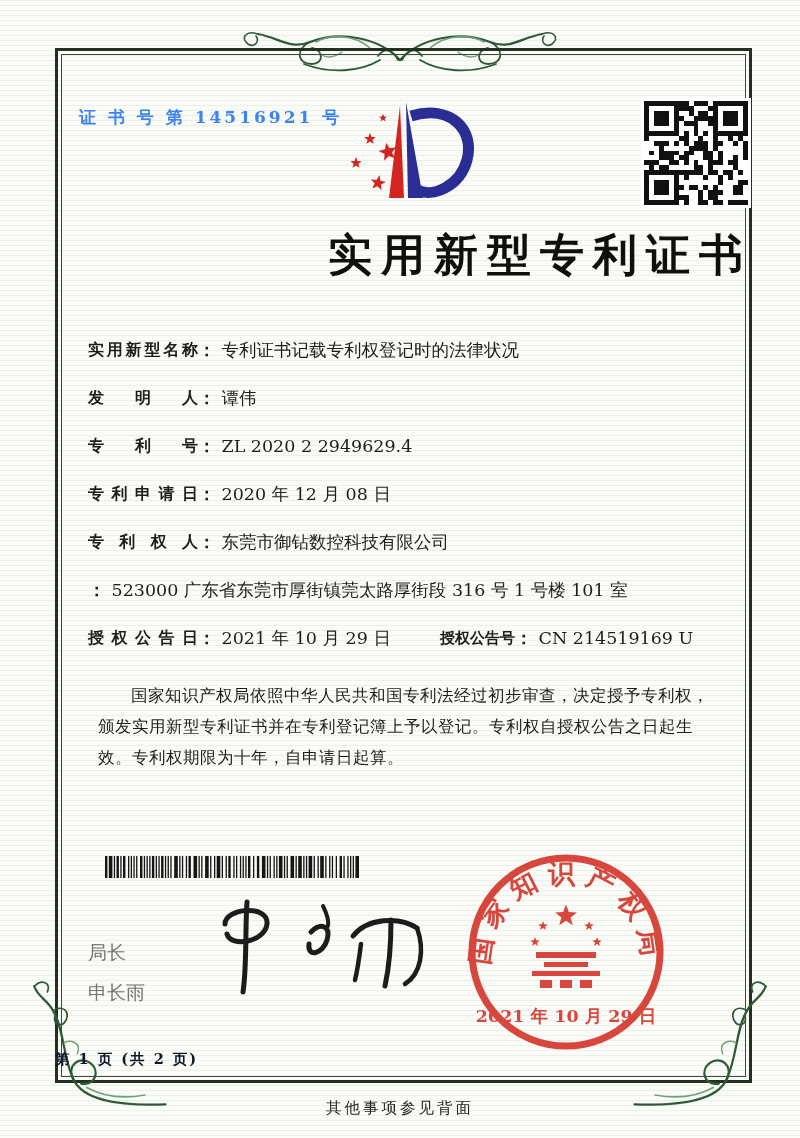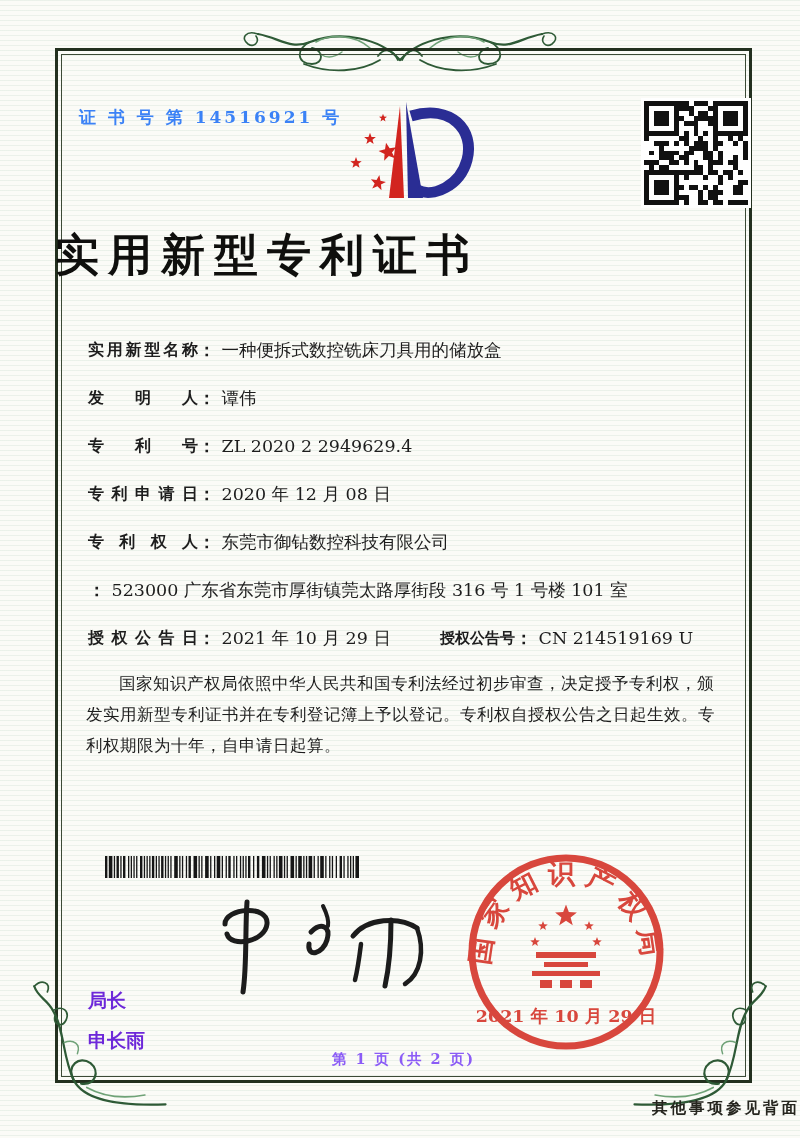--- a/index.html
+++ b/index.html
@@ -39,7 +39,7 @@
 
   .title{
     position:absolute;left:0;right:0;top:178px;margin:0;
-    text-align:left;font-size:44px;font-weight:700;
+    text-align:right;font-size:44px;font-weight:700;
     letter-spacing:9px;color:#0f0f0d;
   }
 

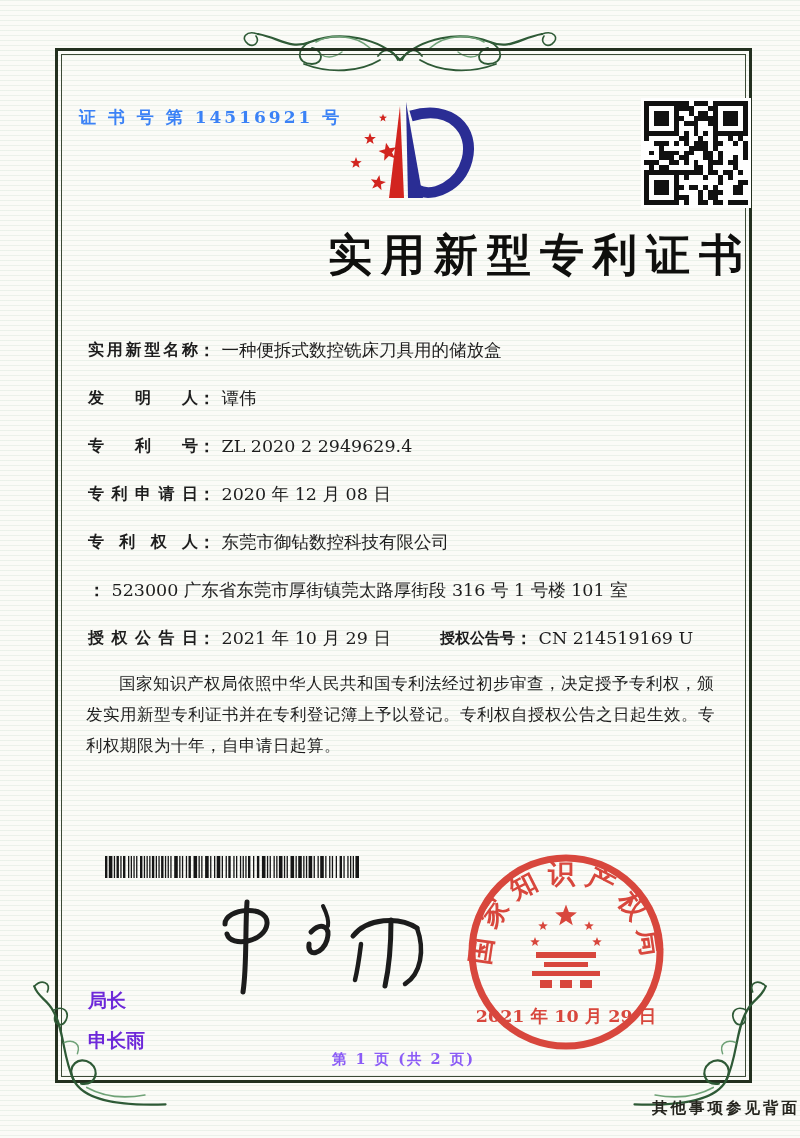--- a/index.html
+++ b/index.html
@@ -408,7 +408,7 @@
     <div class="frow">
       <span class="flabel">实用新型名称</span>
         <span class="colon">：</span>
-      <span class="fvalue">一种便拆式数控铣床刀具用的储放盒</span>
+      <span class="fvalue">专利证书记载专利权登记时的法律状况</span>
     </div>
     <div class="frow">
       <span class="flabel">发明人</span>

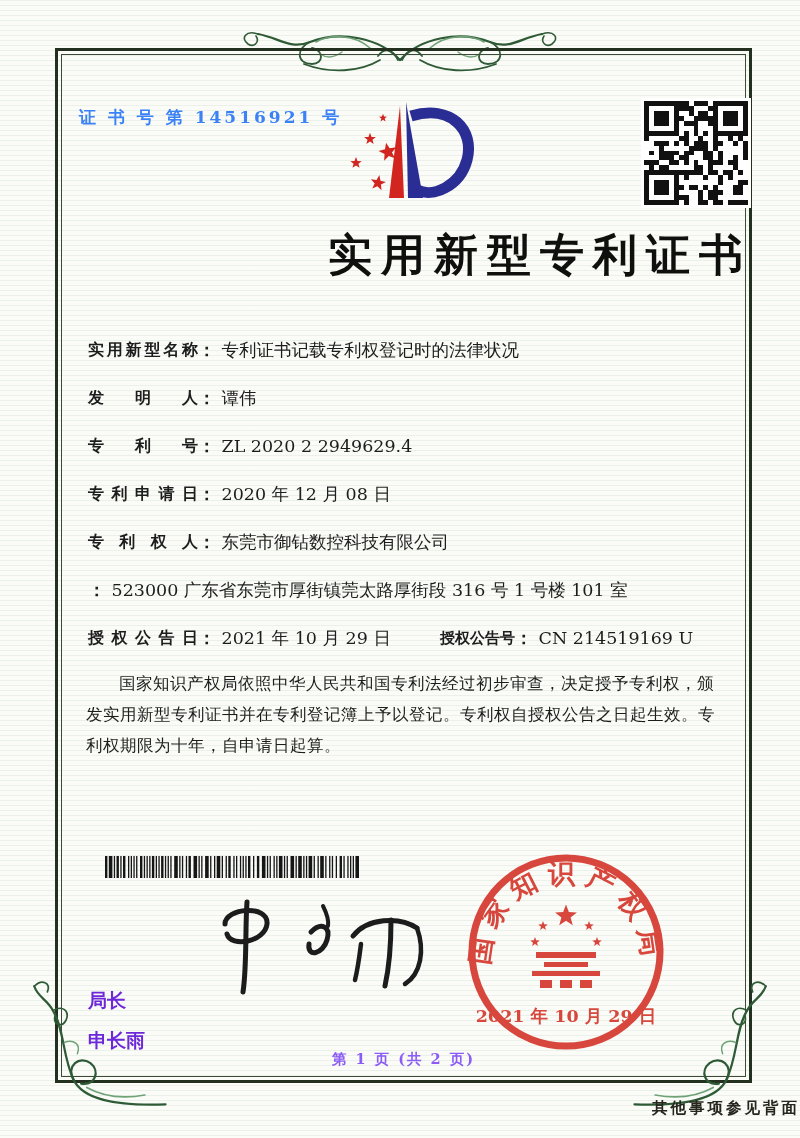--- a/index.html
+++ b/index.html
@@ -60,7 +60,7 @@
   .pair .flabel2{font-weight:700;font-family:"DejaVu Sans","Liberation Sans",sans-serif;font-size:15px;}
 
   .paras{position:absolute;left:31px;right:28px;top:620px;font-size:16.5px;line-height:1.88;}
-  .paras p{margin:0;text-indent:2em;letter-spacing:0.5px;}
+  .paras p{margin:12px;text-indent:2em;letter-spacing:0.5px;}
 
   .barcode{position:absolute;left:50px;top:808px;width:256px;height:22px;}
   .barcode svg{display:block;}

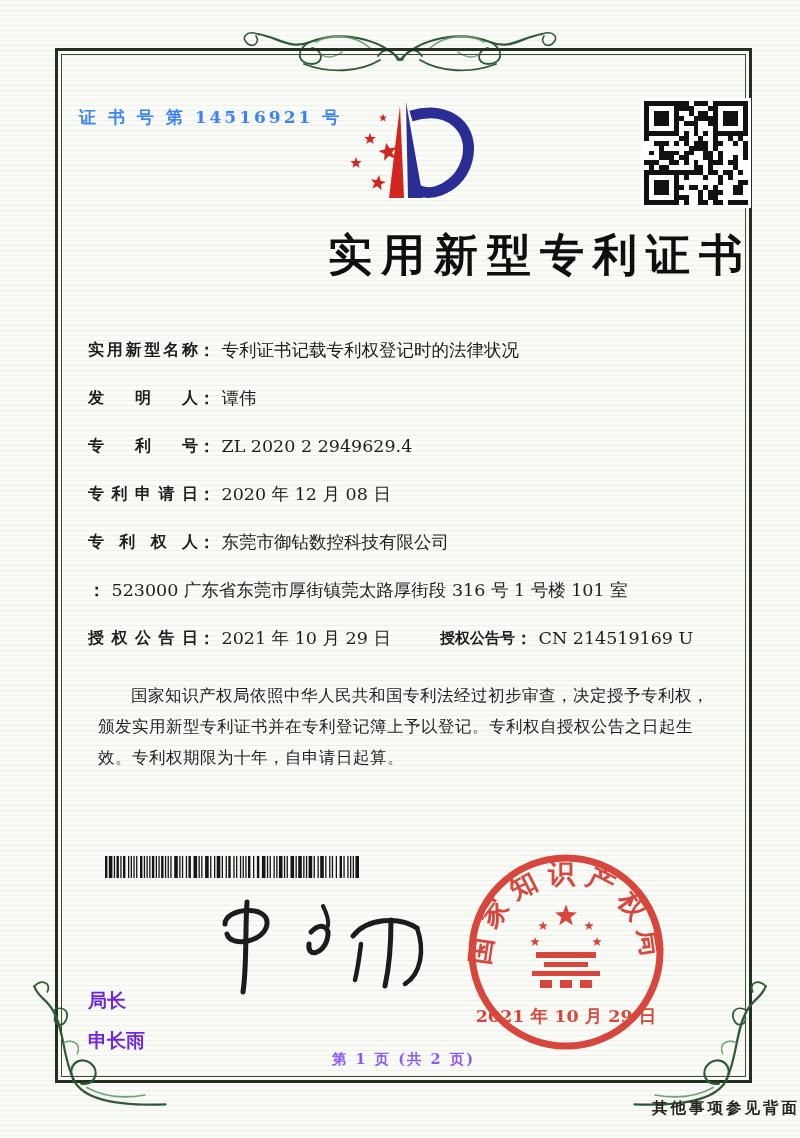--- a/index.html
+++ b/index.html
@@ -67,7 +67,7 @@
 
   .signoff{position:absolute;left:33px;top:884px;
     font-family:"DejaVu Sans","Liberation Sans",sans-serif;
-    font-size:19px;font-weight:700;line-height:40px;color:#6d28d9;margin-top:48px;}
+    font-size:19px;font-weight:400;line-height:40px;color:#737373;}
   .signature{position:absolute;left:140px;top:840px;width:240px;height:120px;}
 
   .seal{position:absolute;left:408px;top:802px;width:206px;height:210px;opacity:0.93;}

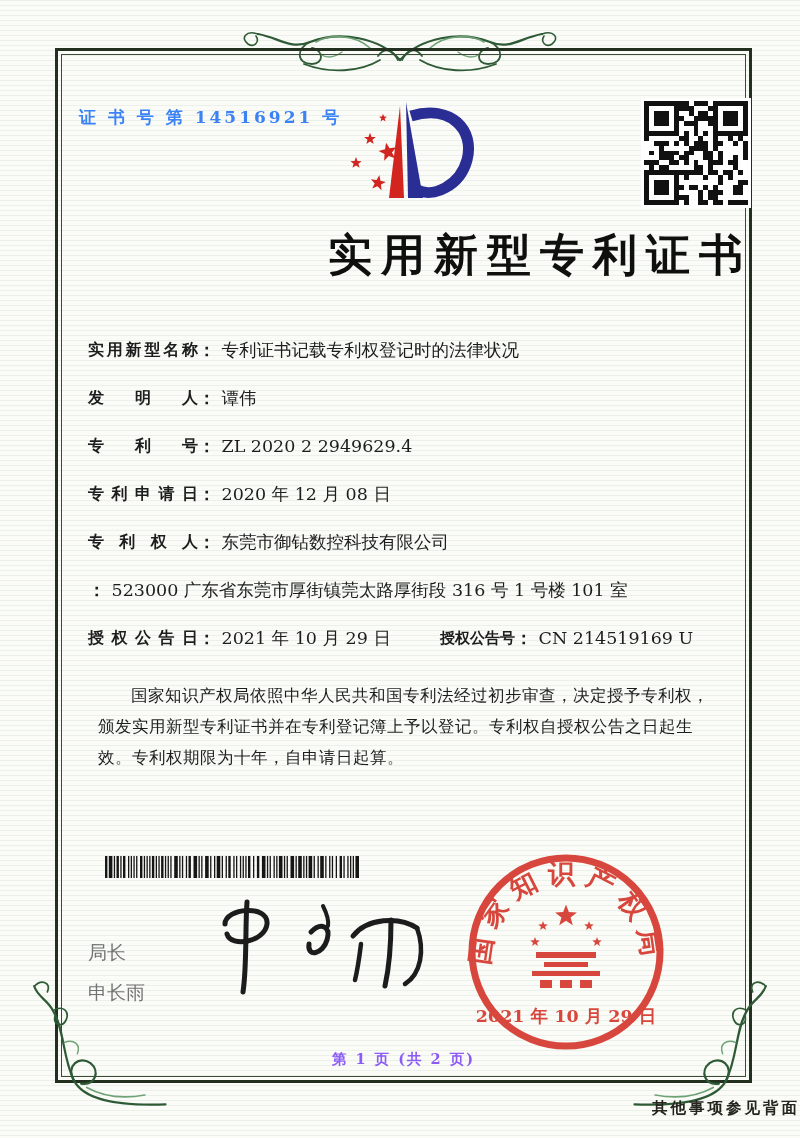--- a/index.html
+++ b/index.html
@@ -73,8 +73,8 @@
   .seal{position:absolute;left:408px;top:802px;width:206px;height:210px;opacity:0.93;}
 
   .page-no{
-    position:absolute;left:0;right:0;top:1002px;text-align:center;
-    font-size:14.5px;font-weight:700;letter-spacing:2px;color:#8b5cf6;
+    position:absolute;left:0;right:0;top:1002px;
+    font-size:14.5px;font-weight:700;letter-spacing:2px;color:#0f172a;
   }
   .back-note{
     position:absolute;left:0;right:0;top:1098px;text-align:right;

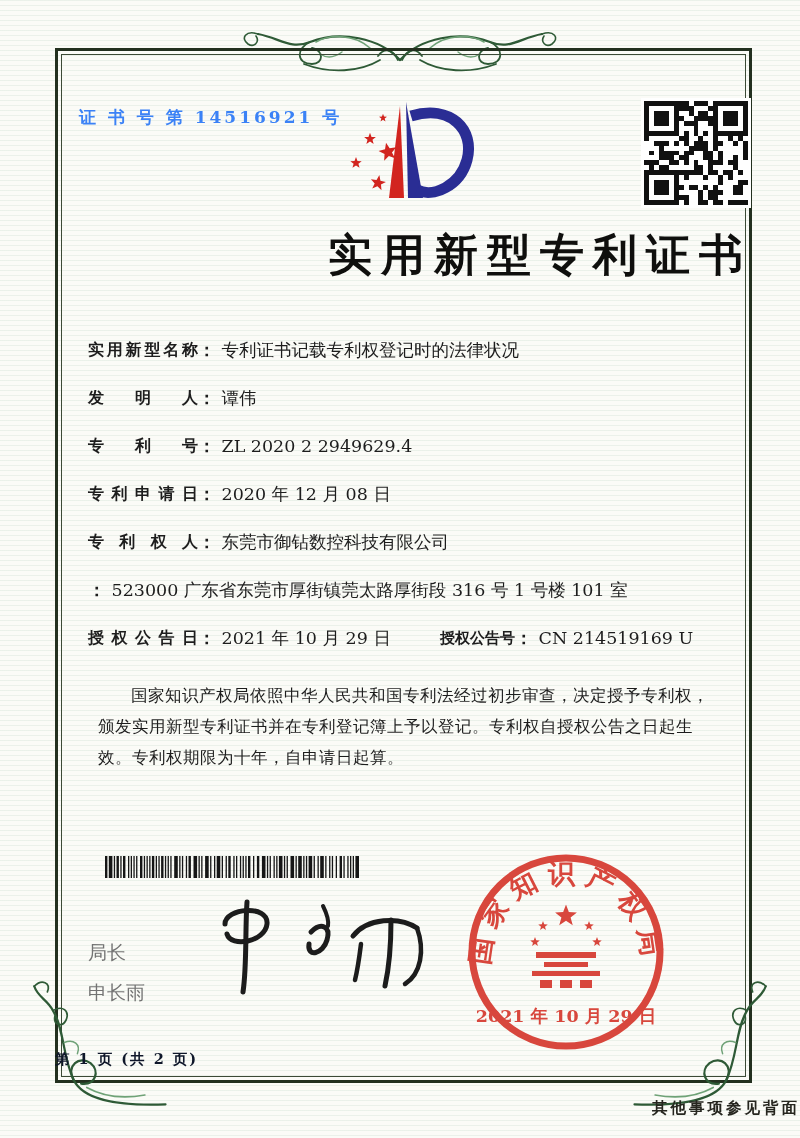--- a/index.html
+++ b/index.html
@@ -77,8 +77,8 @@
     font-size:14.5px;font-weight:700;letter-spacing:2px;color:#0f172a;
   }
   .back-note{
-    position:absolute;left:0;right:0;top:1098px;text-align:right;
-    font-size:15.5px;font-weight:700;letter-spacing:3px;color:#26261f;
+    position:absolute;left:0;right:0;top:1098px;text-align:center;
+    font-size:15.5px;font-weight:400;letter-spacing:3px;color:#26261f;
   }
 
   .orn-top{position:absolute;left:240px;top:8px;width:320px;height:84px;}

